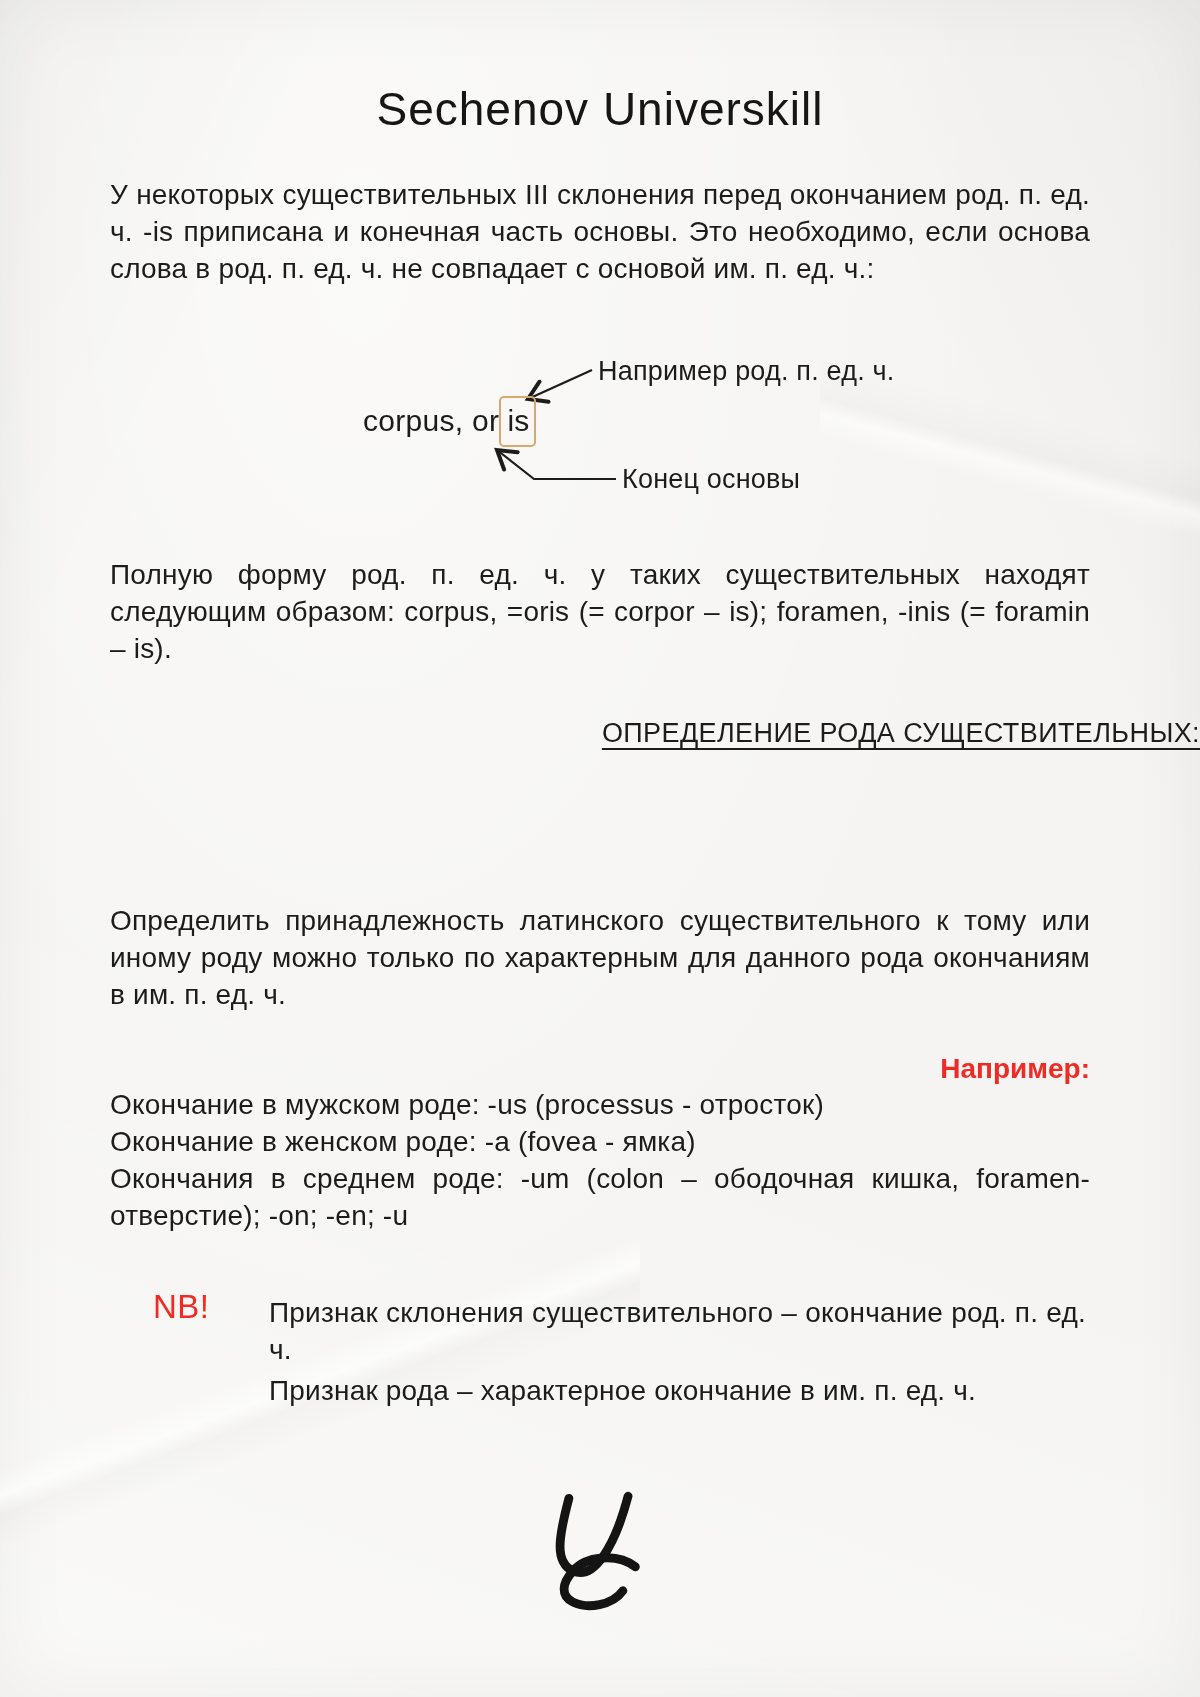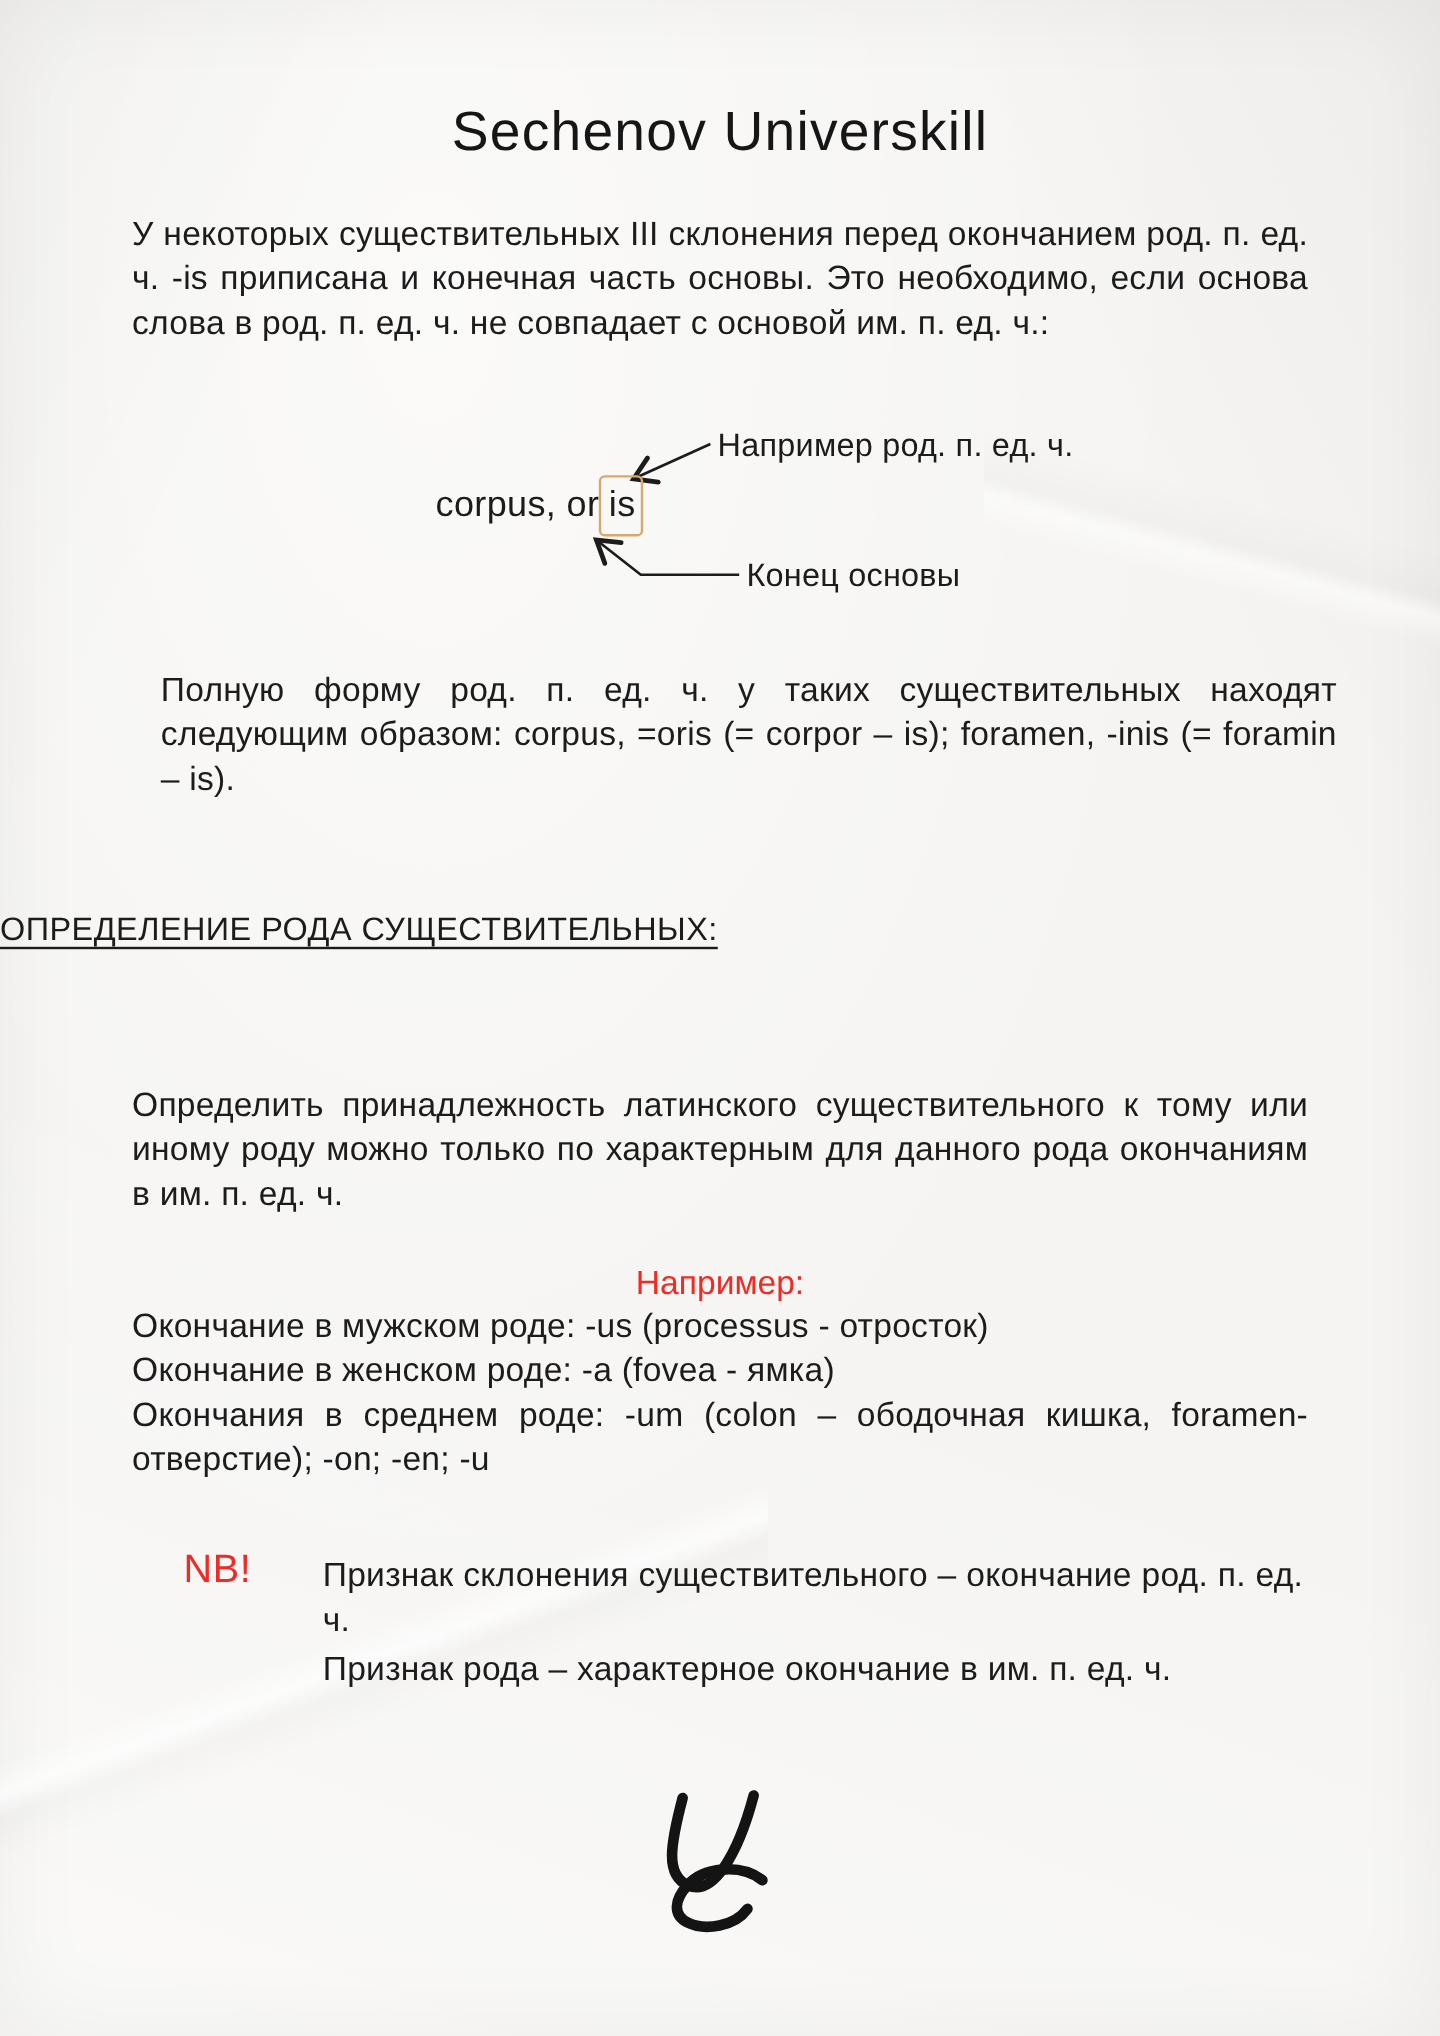--- a/index.html
+++ b/index.html
@@ -45,7 +45,7 @@
     text-align: justify;
   }
   .intro   { top: 176px; }
-  .fullform{ top: 556px; margin-left: 24px; }
+  .fullform{ top: 556px; }
 
   
   .diagram { left: 110px; top: 352px; width: 980px; height: 165px; }

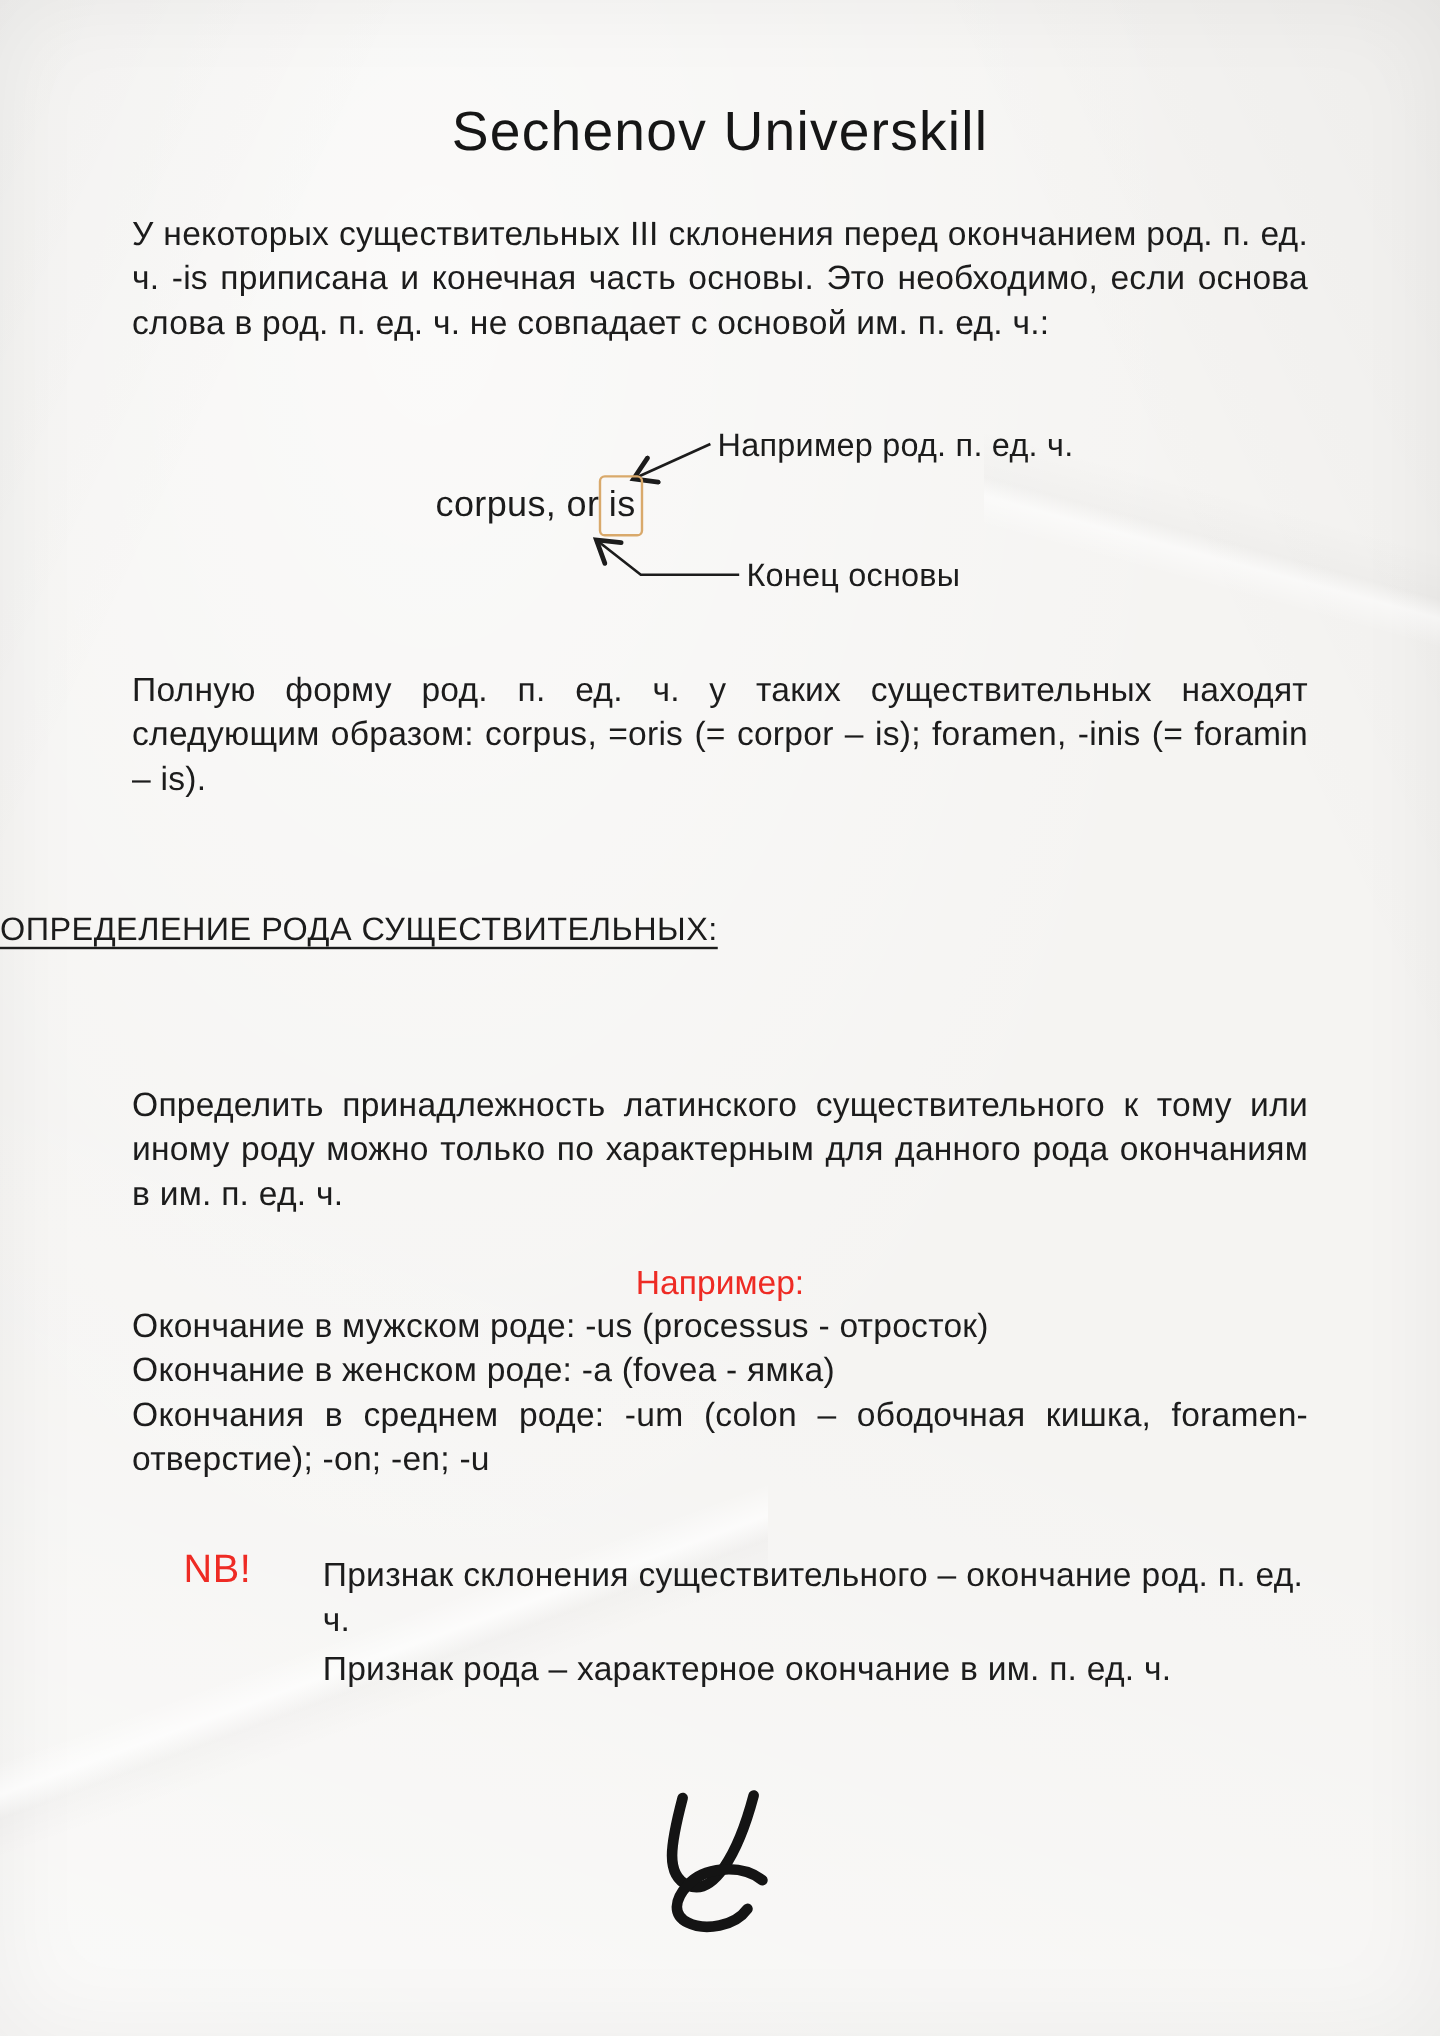--- a/index.html
+++ b/index.html
@@ -61,8 +61,8 @@
   }
 
   .section-heading {
-    left: 0; top: 759px; width: 1200px;
-    text-align: left;
+    left: 0; top: 718px; width: 1200px;
+    text-align: right;
     font-size: 27px;
     font-weight: 500;
     letter-spacing: 0.4px;

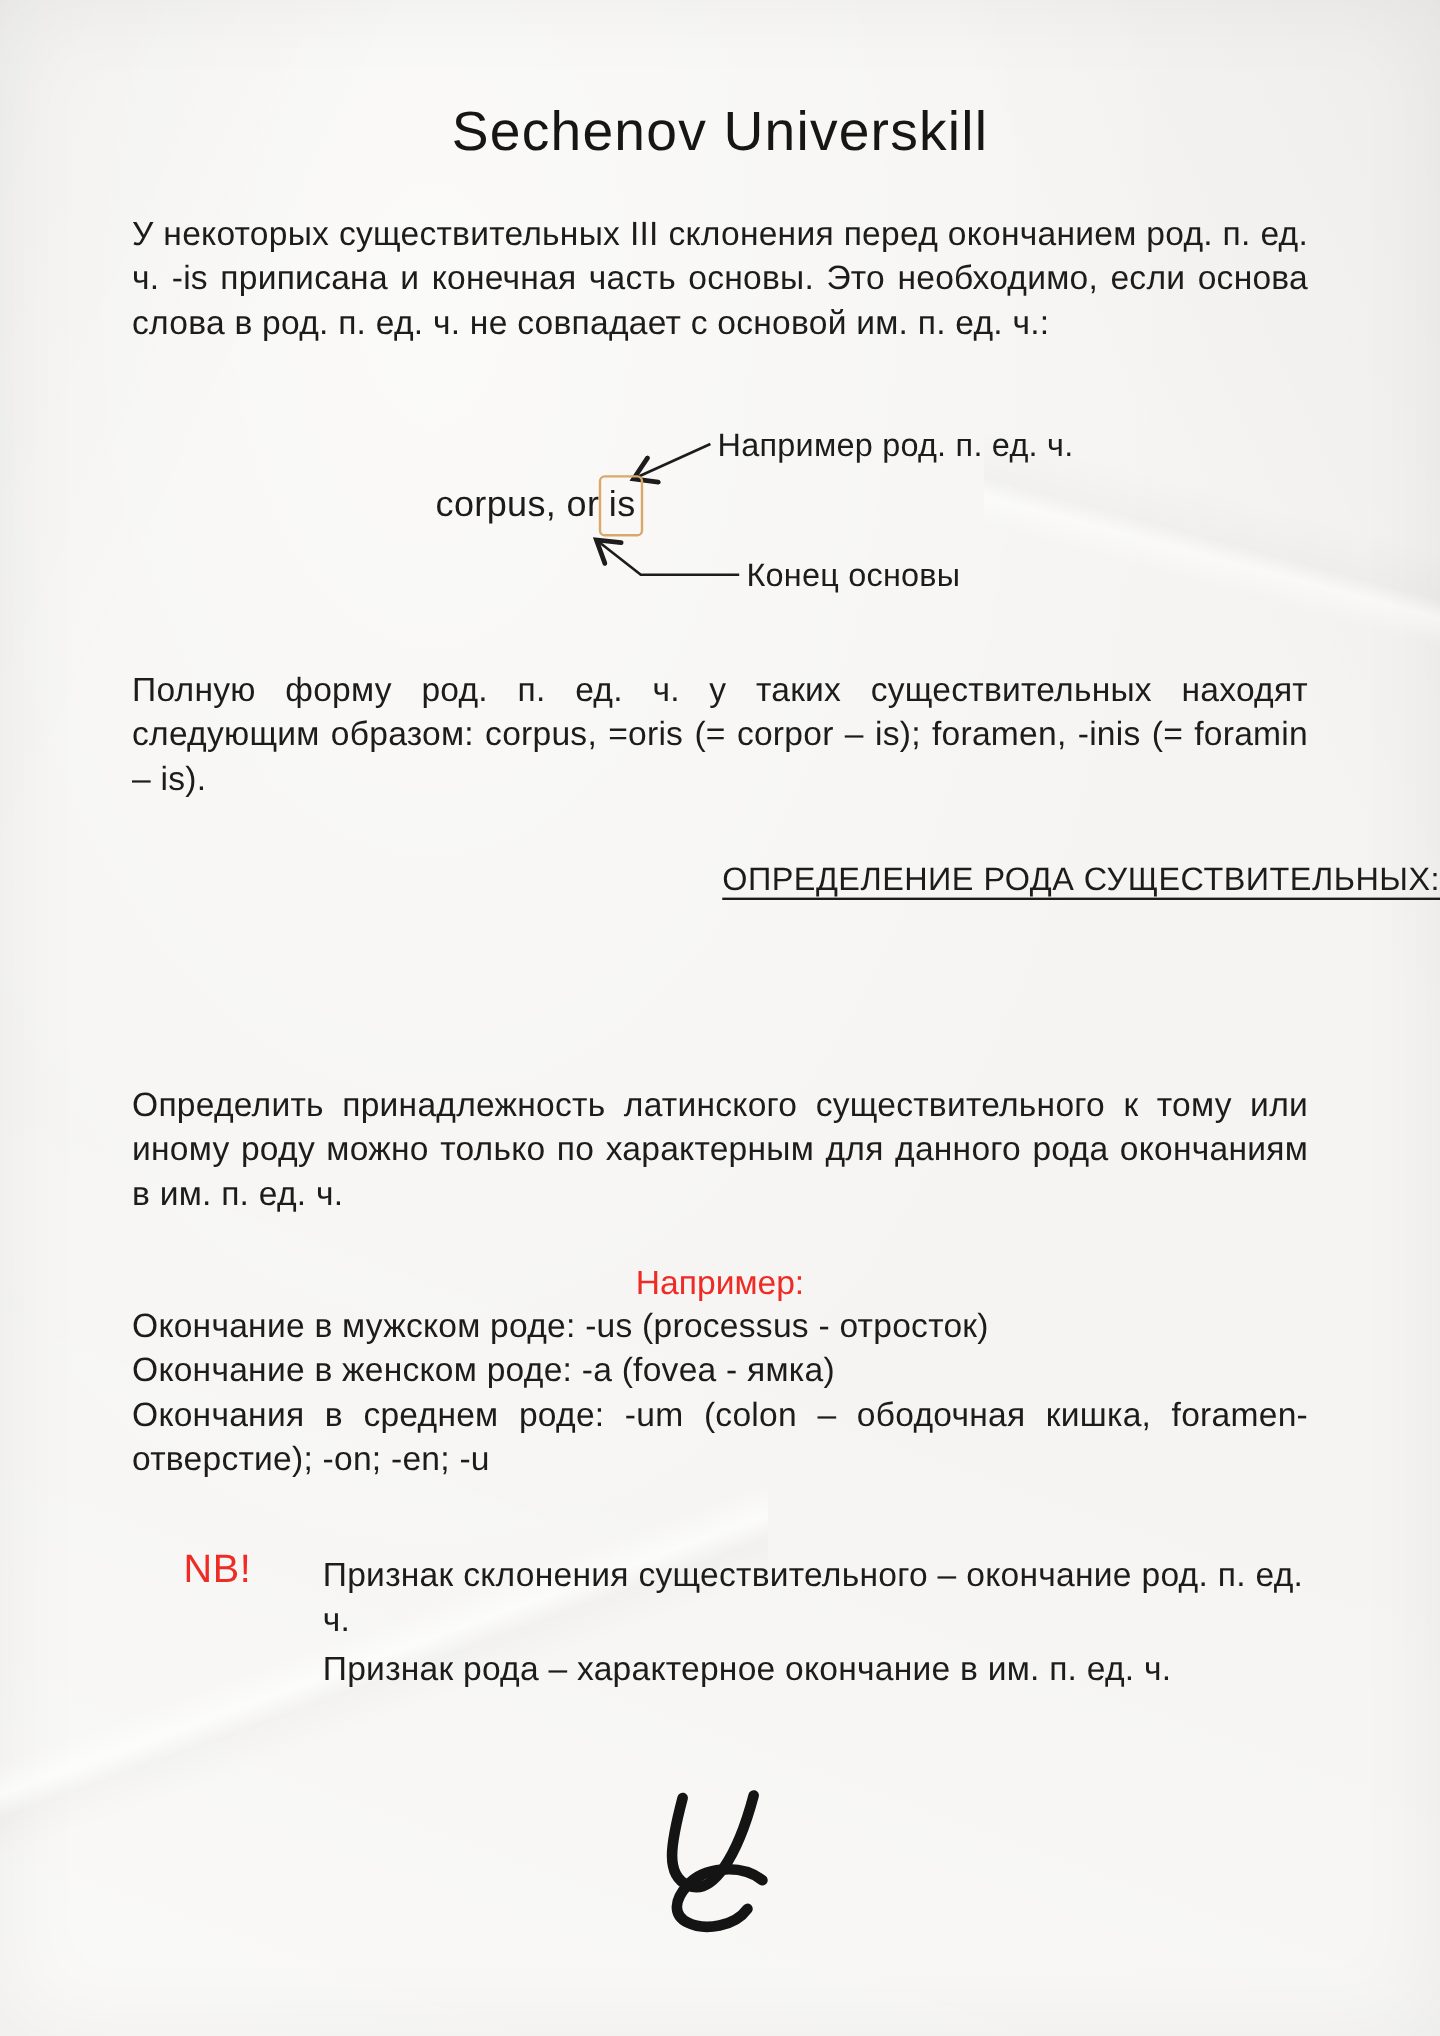--- a/index.html
+++ b/index.html
@@ -72,7 +72,7 @@
   }
   .gender-intro { top: 832px; text-align: left; }
   .gender-rule  { top: 902px; }
-  .example-label { top: 1050px; font-size: 28px; line-height: 37px; color: #ee2b24; text-align: center; }
+  .example-label { top: 1050px; font-size: 28px; line-height: 37px; color: #ee2b24; text-align: right; font-weight: bold; }
   .examples { top: 1086px; }
   .examples p { margin: 0; }
 

